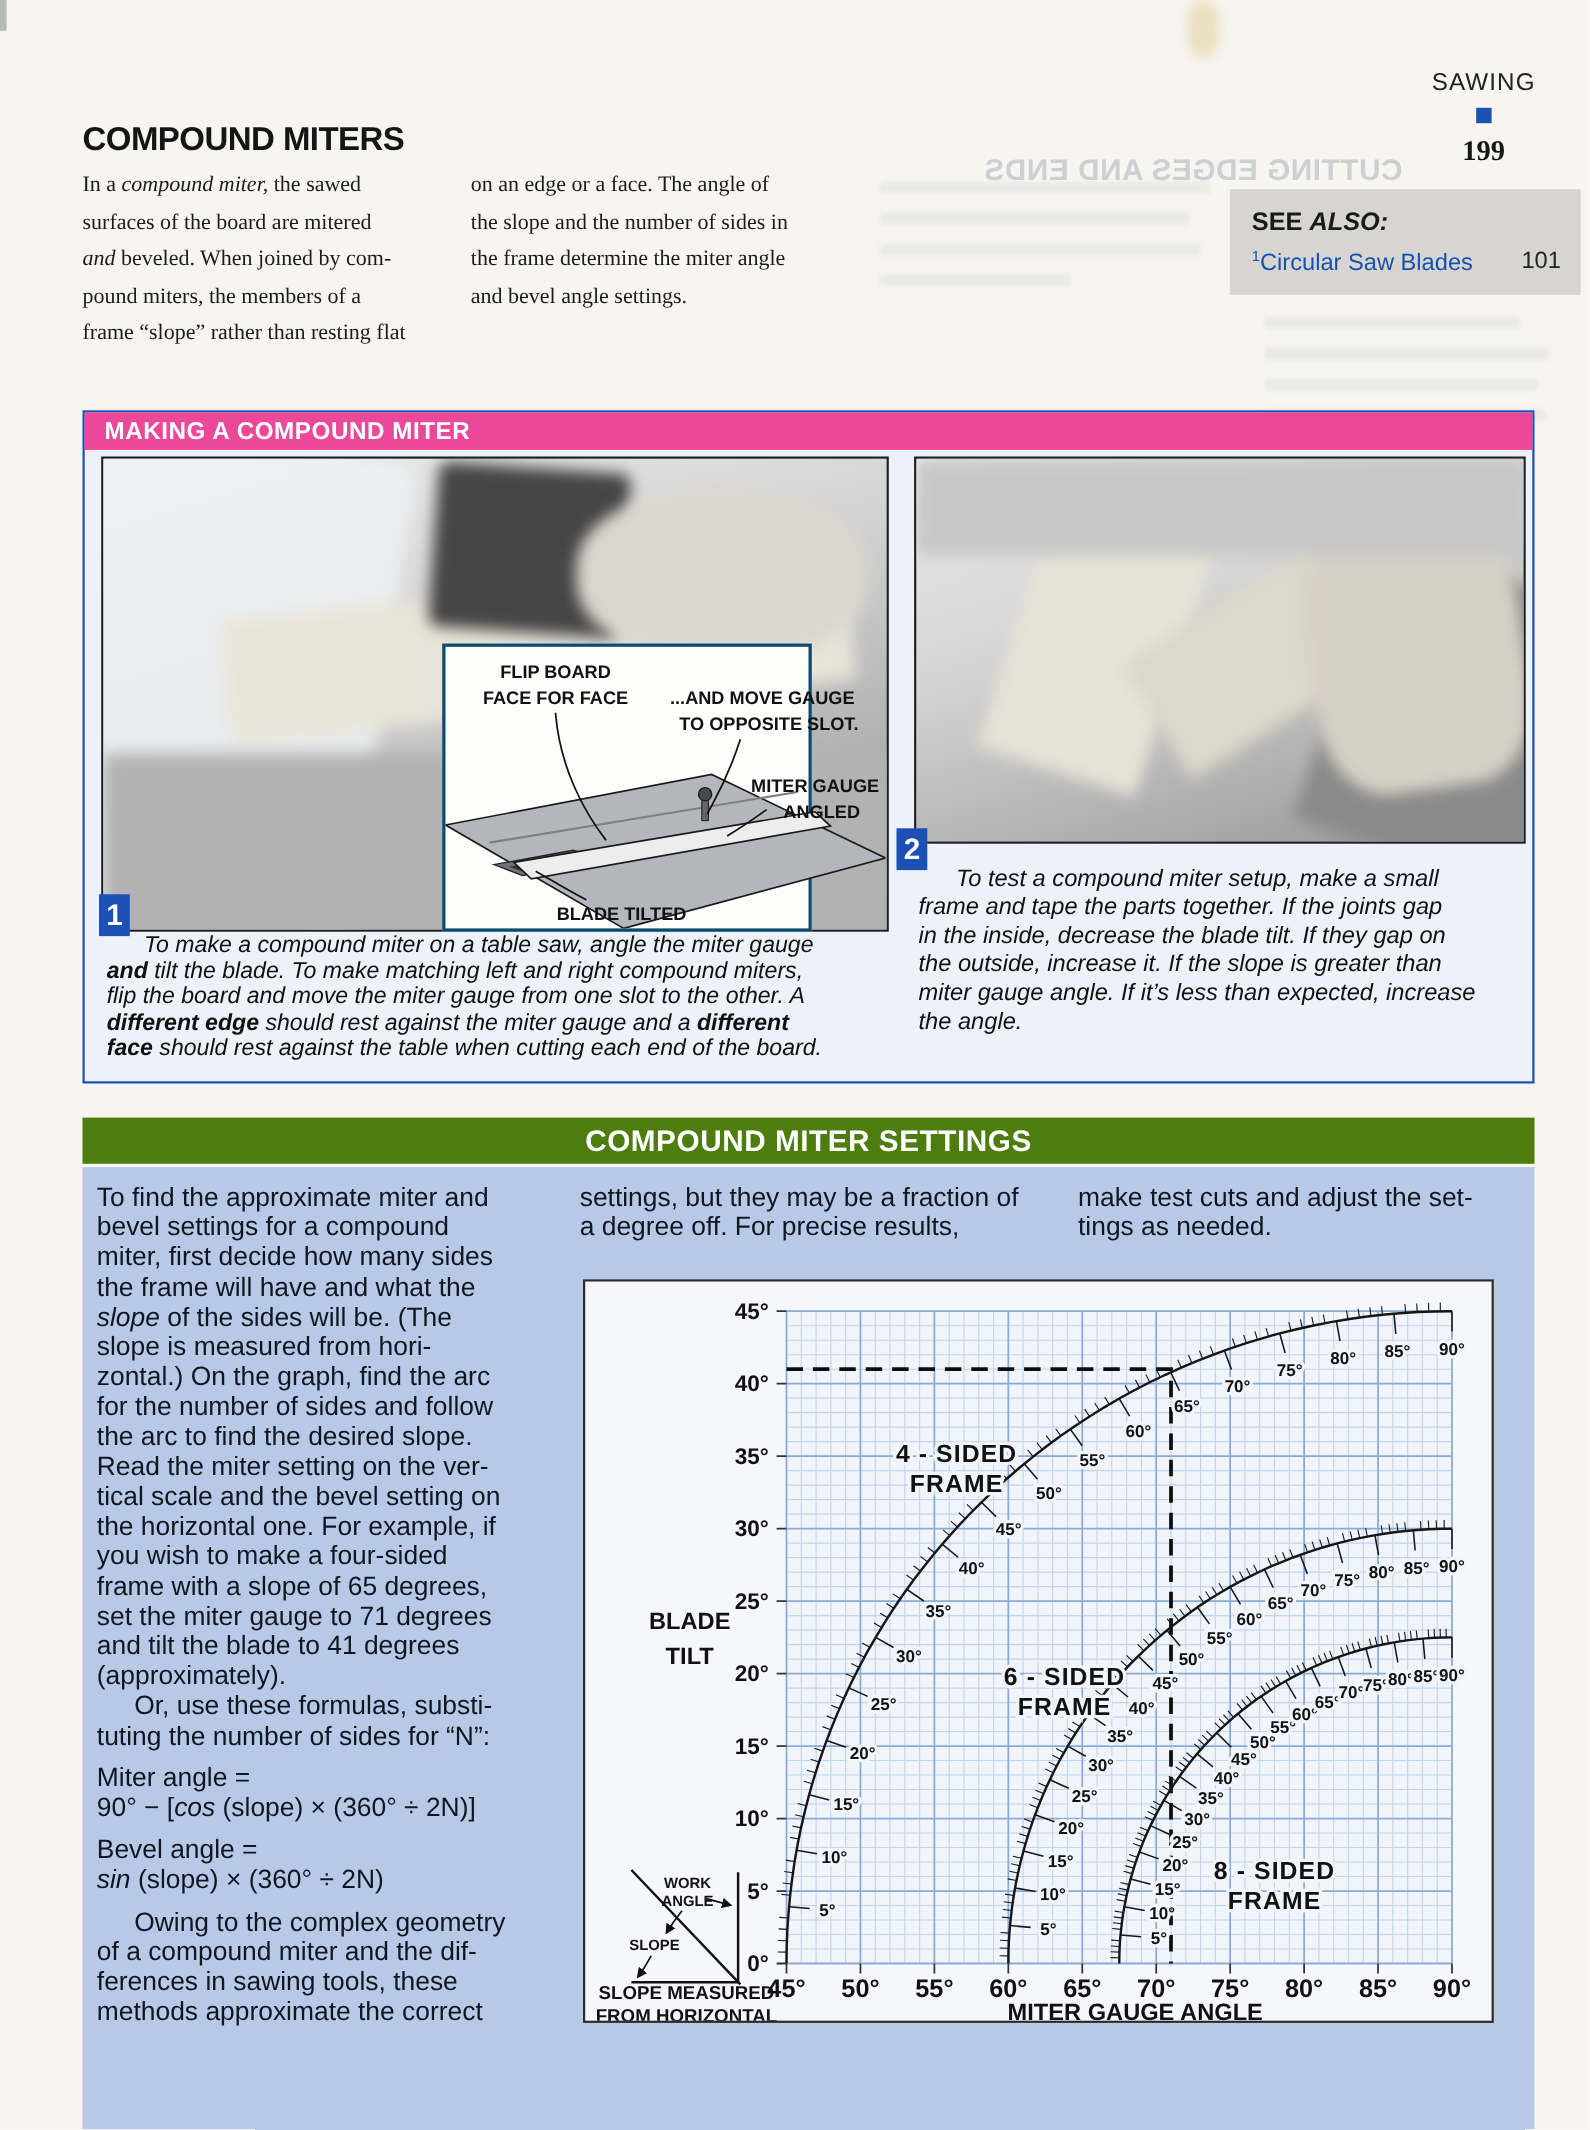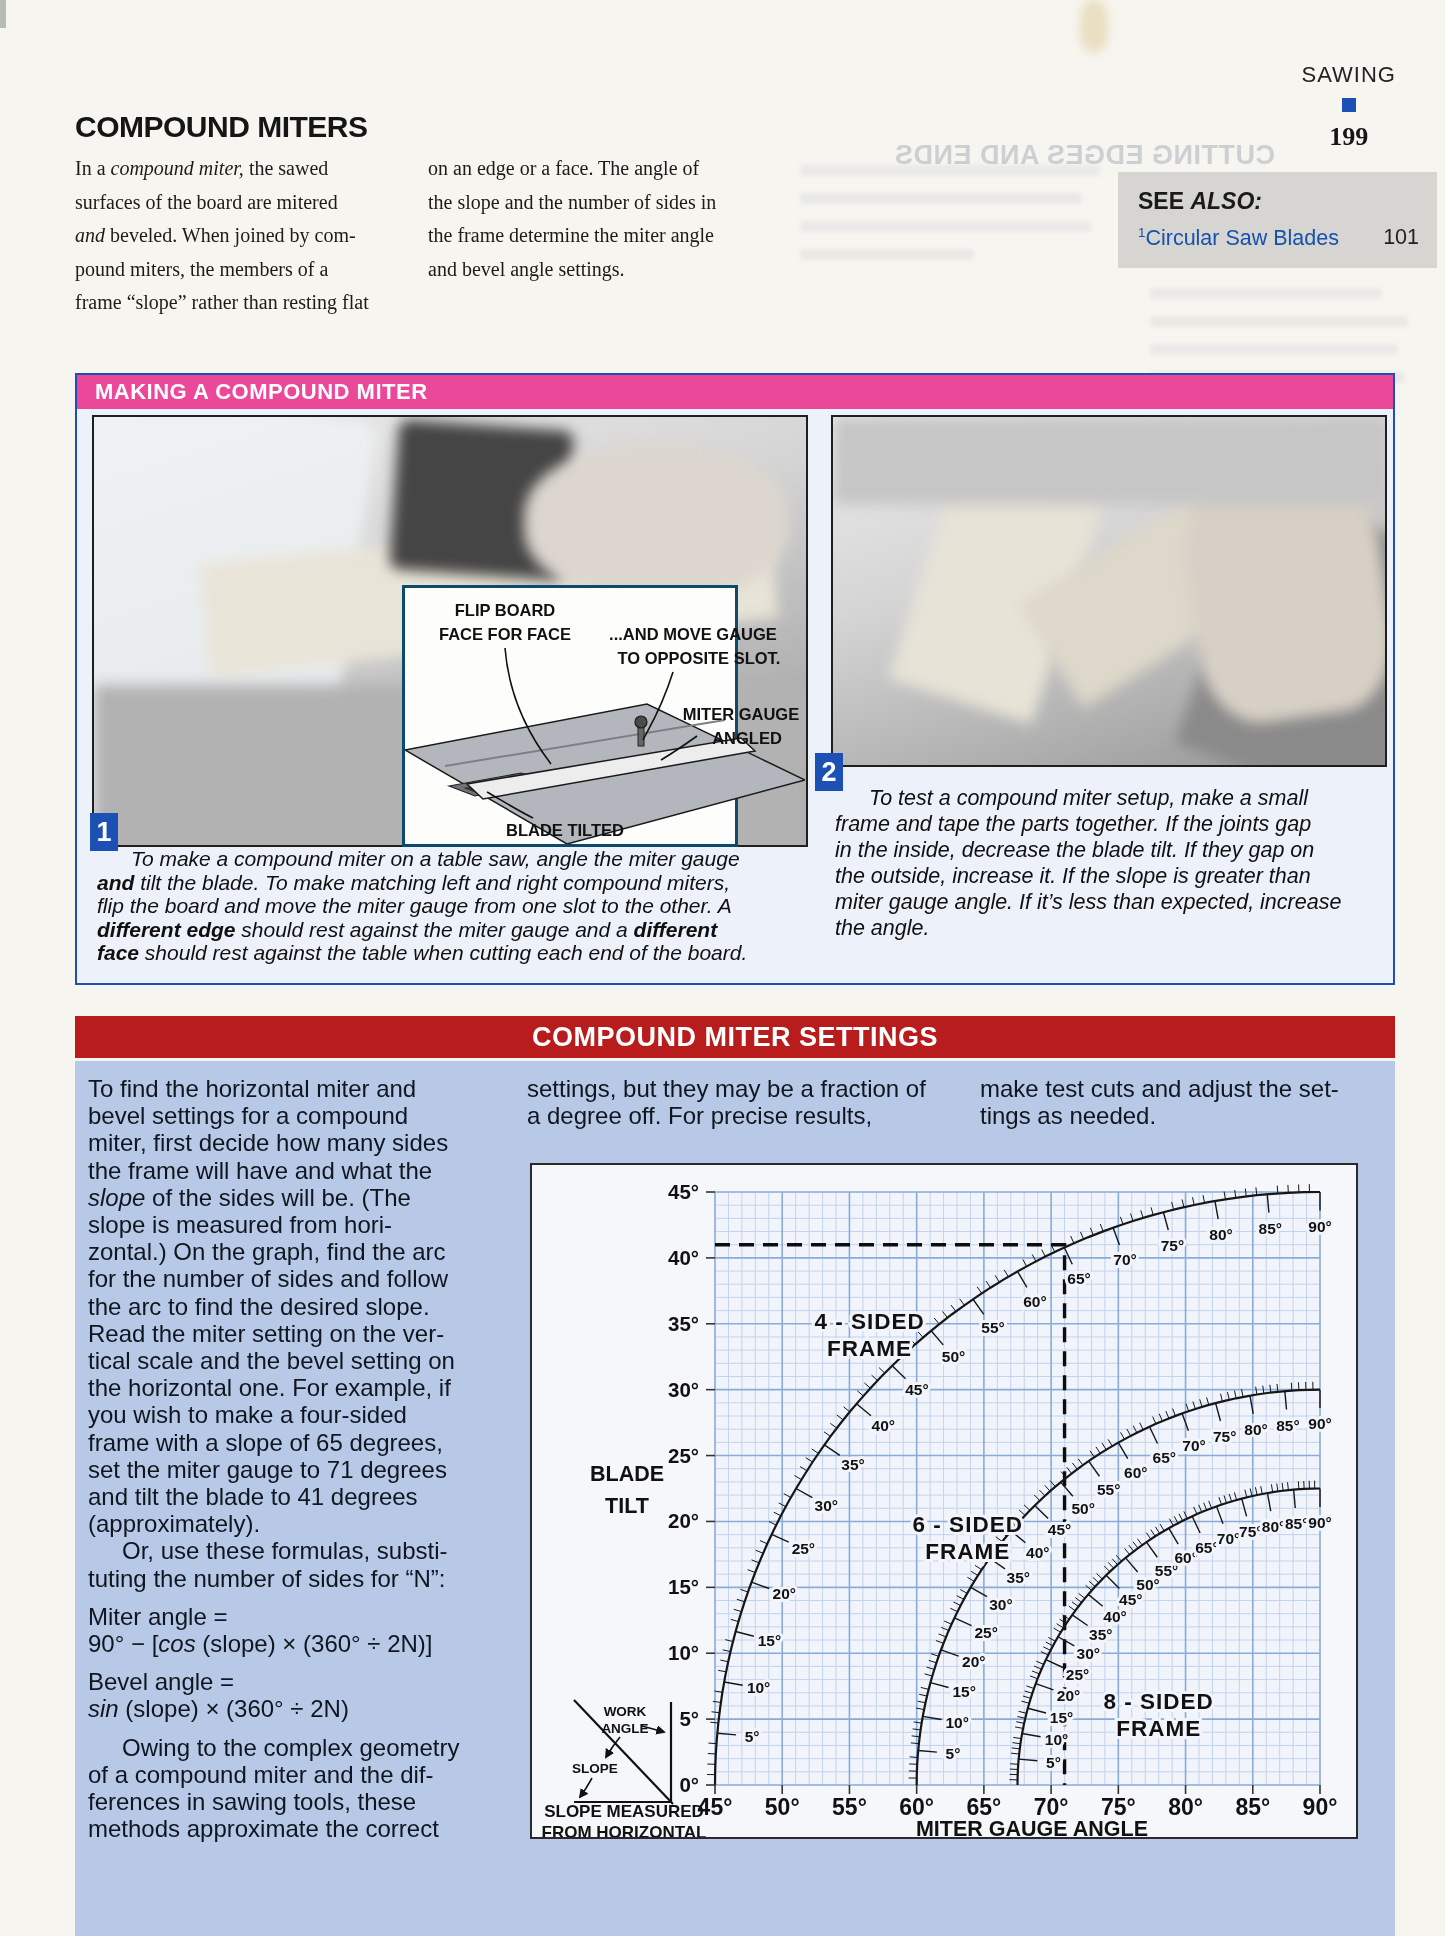--- a/index.html
+++ b/index.html
@@ -59,7 +59,7 @@
      border:3px solid #0c4a6e;box-sizing:border-box;}
 
   
-  .setbar{top:1016px;left:75px;width:1320px;height:42px;background:#b91c1c;color:#fff;
+  .setbar{top:1016px;left:75px;width:1320px;height:42px;background:#4d7c0f;color:#fff;
      font-weight:700;font-size:27px;letter-spacing:.5px;display:flex;align-items:center;justify-content:center;}
   .setpanel{top:1061px;left:75px;width:1320px;height:875px;background:#b7c9e7;}
   .setcol{position:absolute;font-size:24px;line-height:27.2px;color:#10161f;}

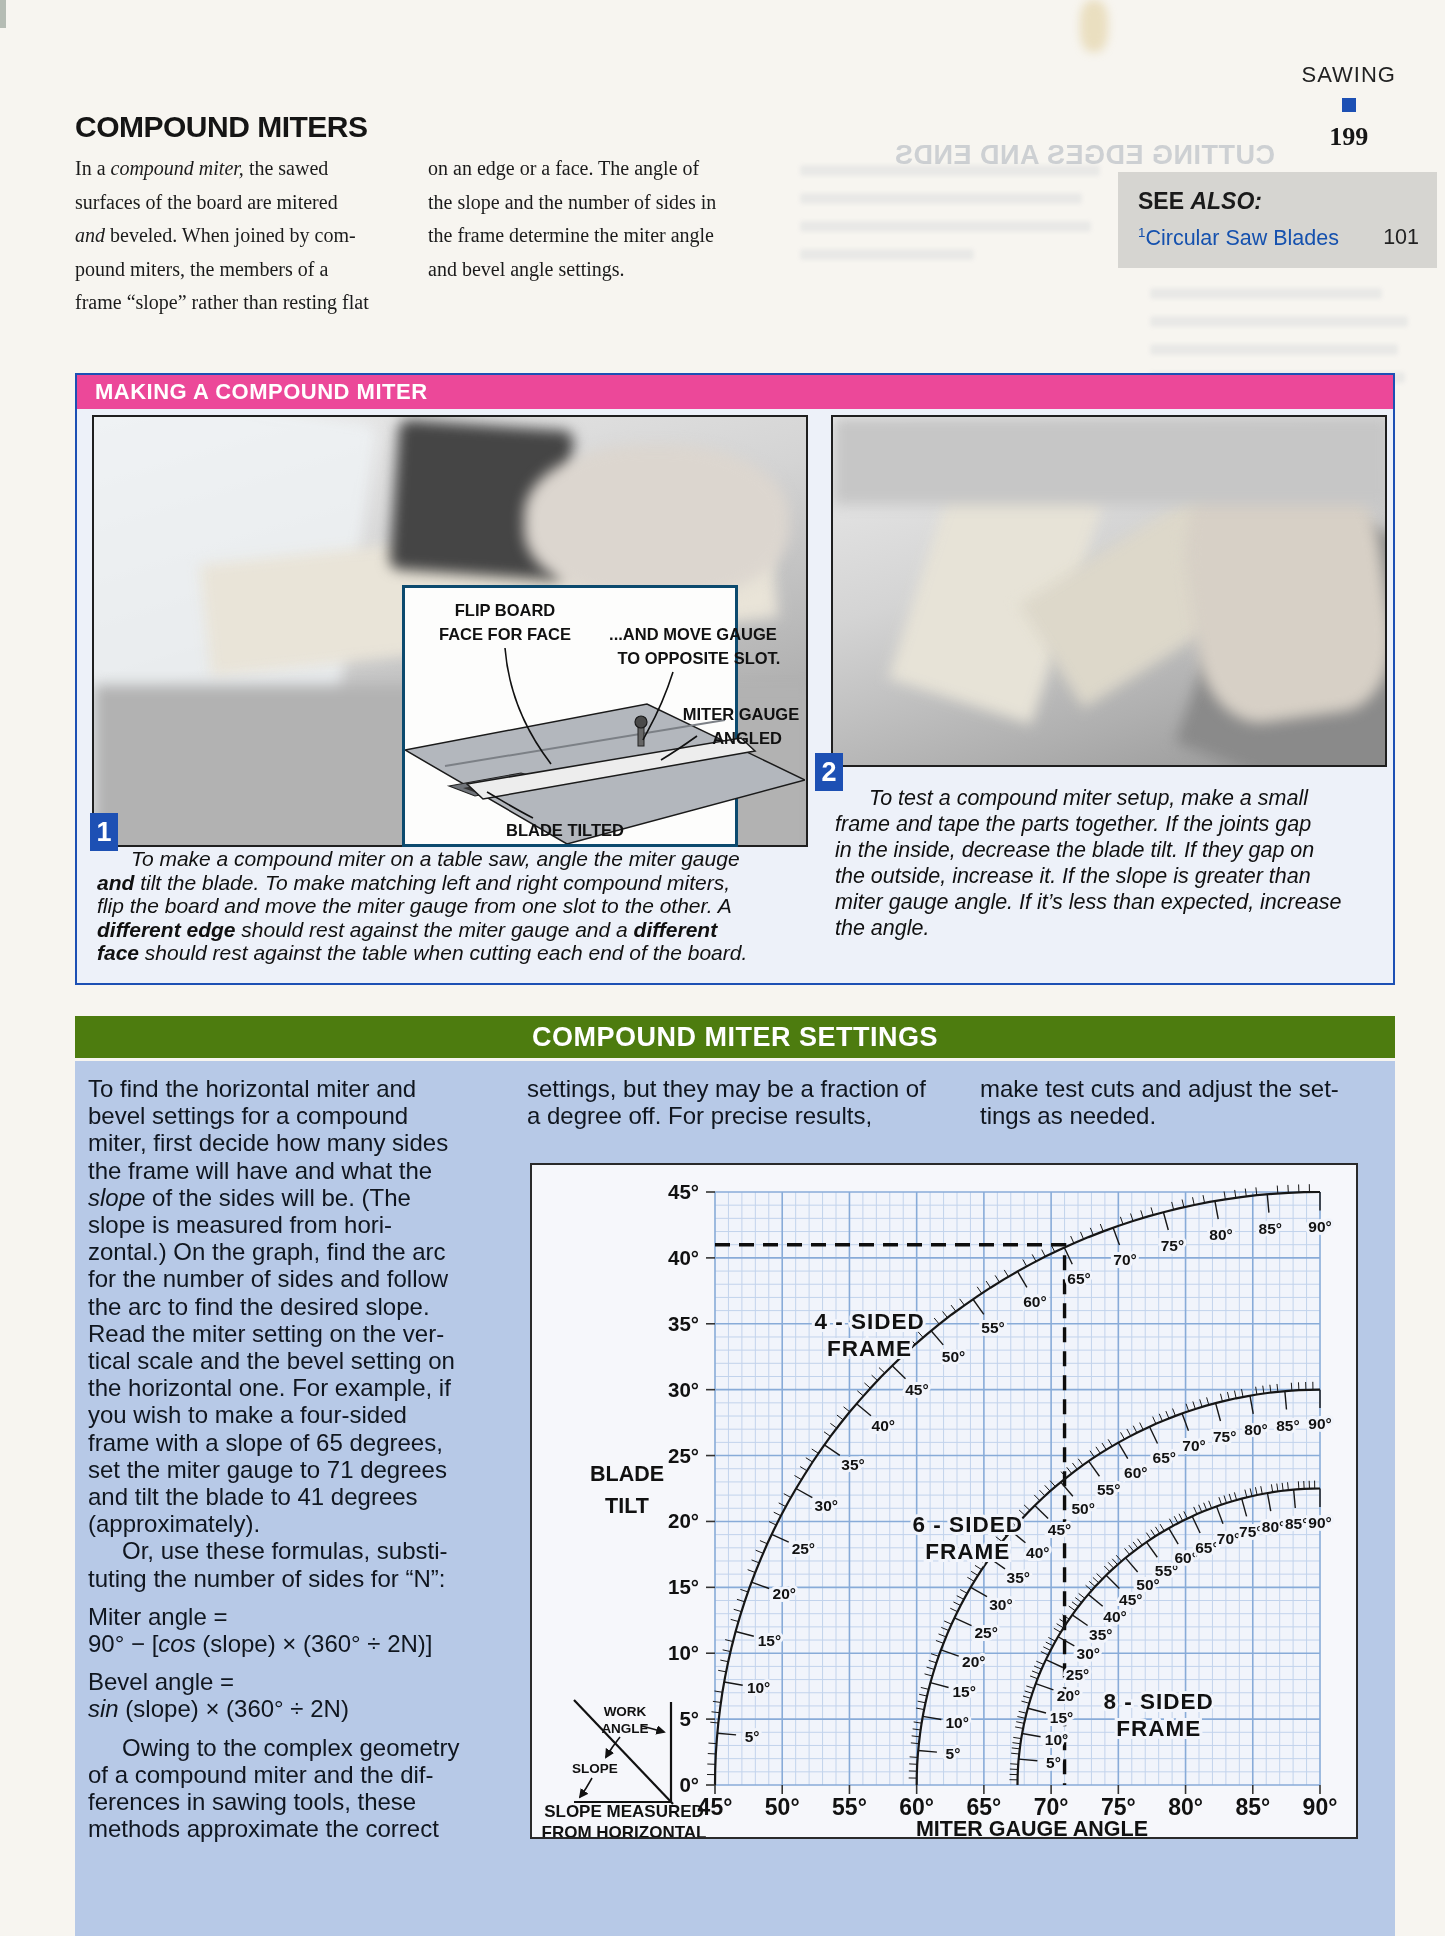--- a/index.html
+++ b/index.html
@@ -197,7 +197,7 @@
 
   <div class="abs setpanel">
     <div class="setcol" style="left:13px;top:14px;">
-        <div class="tl"><span>To find the horizontal miter and</span></div>
+        <div class="tl"><span>To find the approximate miter and</span></div>
         <div class="tl"><span>bevel settings for a compound</span></div>
         <div class="tl"><span>miter, first decide how many sides</span></div>
         <div class="tl"><span>the frame will have and what the</span></div>

